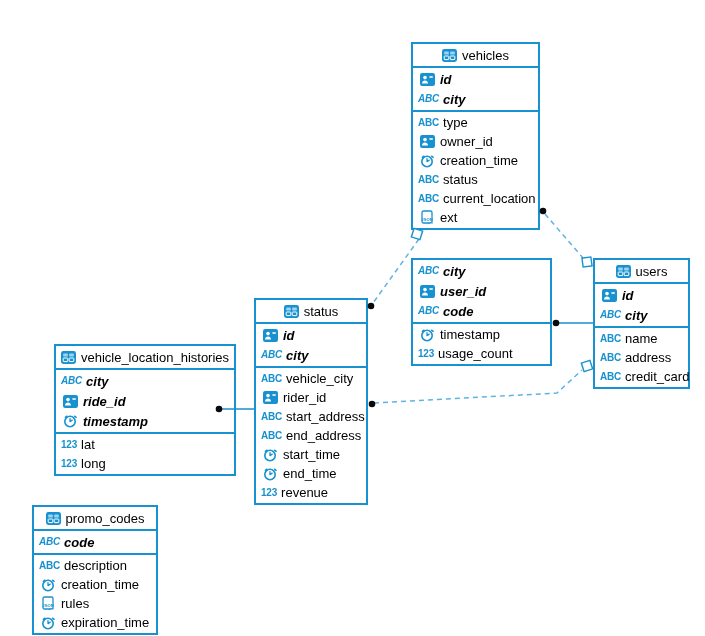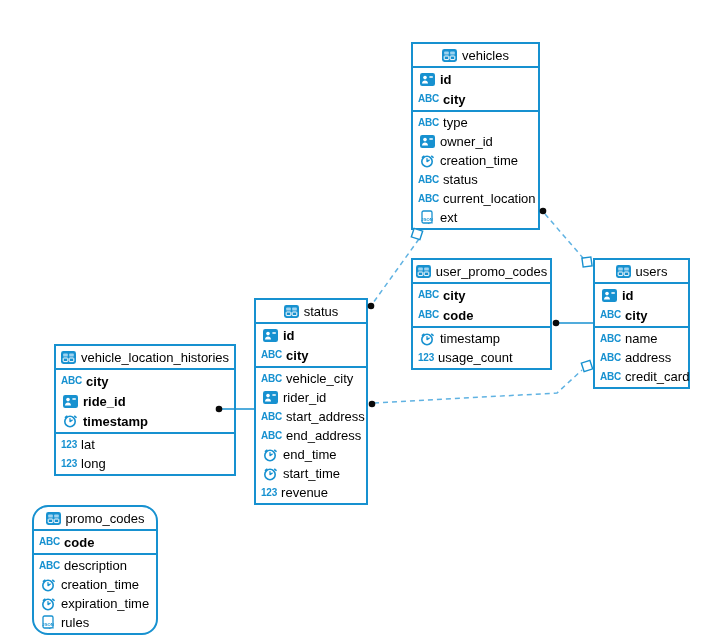--- a/index.html
+++ b/index.html
@@ -12,7 +12,7 @@
          border-bottom:2px solid var(--accent);font-size:13px;}
   .section{padding:1px 0;}
   .section.pk{border-bottom:2px solid var(--accent);}
-  .section.pk .row{height:20px;font-weight:bold;}
+  .section.pk .row{height:20px;font-weight:bold;font-style:italic;}
   .row{height:19px;display:flex;align-items:center;gap:4px;padding:0 5px;font-size:13px;white-space:nowrap;}
   .ficon{width:18px;flex:0 0 18px;display:flex;align-items:center;justify-content:center;}
   .txticon{font-size:10px;font-weight:700;color:var(--accent);letter-spacing:-0.2px;line-height:1;}

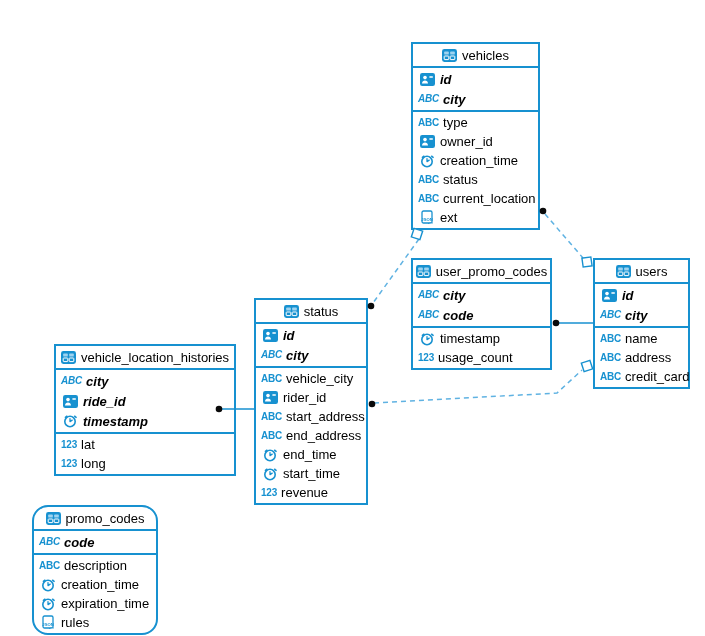--- a/index.html
+++ b/index.html
@@ -125,18 +125,6 @@
       </div>
     </div>
   <div class="table" style="left:411px;top:248px;width:141px;">
-      <div class="thead">
-        <span class="ticon">
-          <svg width="15" height="13" viewBox="0 0 15 13">
-            <rect width="15" height="13" rx="2.4" fill="#1791d0"></rect>
-            <rect x="2.2" y="2.6" width="4.6" height="3" rx="0.6" fill="#9ed3f0"></rect>
-            <rect x="8.2" y="2.6" width="4.6" height="3" rx="0.6" fill="#9ed3f0"></rect>
-            <rect x="2.2" y="7" width="4.6" height="3.6" rx="0.6" fill="#1791d0" stroke="#fff" stroke-width="1"></rect>
-            <rect x="8.2" y="7" width="4.6" height="3.6" rx="0.6" fill="#1791d0" stroke="#fff" stroke-width="1"></rect>
-          </svg>
-        </span>
-        <span class="ttitle">user_promo_codes</span>
-      </div>
       <div class="section pk">
         <div class="row">
           <span class="txticon">ABC</span>

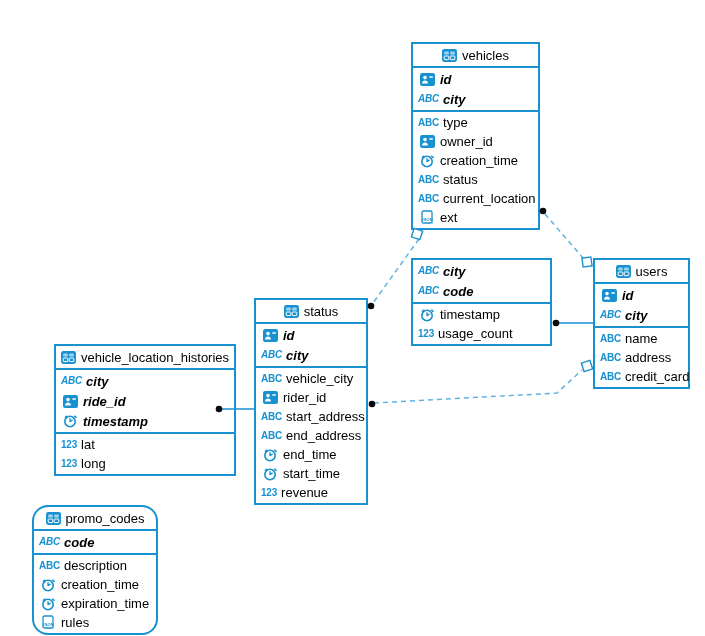--- a/index.html
+++ b/index.html
@@ -131,6 +131,17 @@
           <span class="fname">city</span>
         </div>
         <div class="row">
+          <span class="ficon">
+            <svg width="15" height="13" viewBox="0 0 15 13">
+              <rect width="15" height="13" rx="2.2" fill="#1791d0"></rect>
+              <circle cx="5" cy="4.6" r="1.8" fill="#fff"></circle>
+              <path d="M2 10.4c0-1.7 1.4-2.8 3-2.8s3 1.1 3 2.8z" fill="#fff"></path>
+              <rect x="9.2" y="3.2" width="3.8" height="1.5" rx="0.75" fill="#fff"></rect>
+            </svg>
+          </span>
+          <span class="fname">user_id</span>
+        </div>
+        <div class="row">
           <span class="txticon">ABC</span>
           <span class="fname">code</span>
         </div>

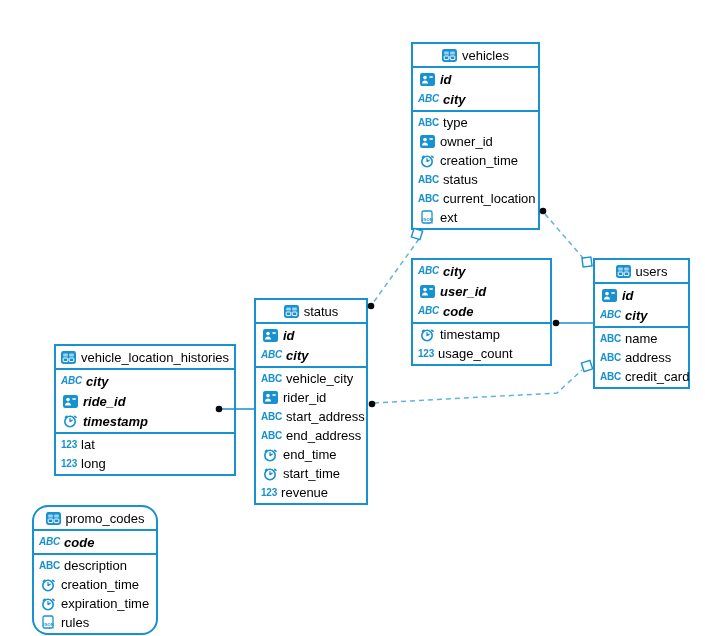--- a/index.html
+++ b/index.html
@@ -270,17 +270,17 @@
               <path d="M2.4 3.4l1.5-1.2M11.6 2.2l1.5 1.2" stroke="#1791d0" stroke-width="1.5" stroke-linecap="round"></path>
             </svg>
           </span>
+          <span class="fname">start_time</span>
+        </div>
+        <div class="row">
+          <span class="ficon">
+            <svg width="14" height="14" viewBox="0 0 14 14">
+              <circle cx="7" cy="7.5" r="5.2" fill="none" stroke="#1791d0" stroke-width="1.6"></circle>
+              <path d="M7 4.6v3l2.2-1.5" fill="none" stroke="#1791d0" stroke-width="1.3" stroke-linecap="round" stroke-linejoin="round"></path>
+              <path d="M2.4 3.4l1.5-1.2M11.6 2.2l1.5 1.2" stroke="#1791d0" stroke-width="1.5" stroke-linecap="round"></path>
+            </svg>
+          </span>
           <span class="fname">end_time</span>
-        </div>
-        <div class="row">
-          <span class="ficon">
-            <svg width="14" height="14" viewBox="0 0 14 14">
-              <circle cx="7" cy="7.5" r="5.2" fill="none" stroke="#1791d0" stroke-width="1.6"></circle>
-              <path d="M7 4.6v3l2.2-1.5" fill="none" stroke="#1791d0" stroke-width="1.3" stroke-linecap="round" stroke-linejoin="round"></path>
-              <path d="M2.4 3.4l1.5-1.2M11.6 2.2l1.5 1.2" stroke="#1791d0" stroke-width="1.5" stroke-linecap="round"></path>
-            </svg>
-          </span>
-          <span class="fname">start_time</span>
         </div>
         <div class="row">
           <span class="txticon">123</span>

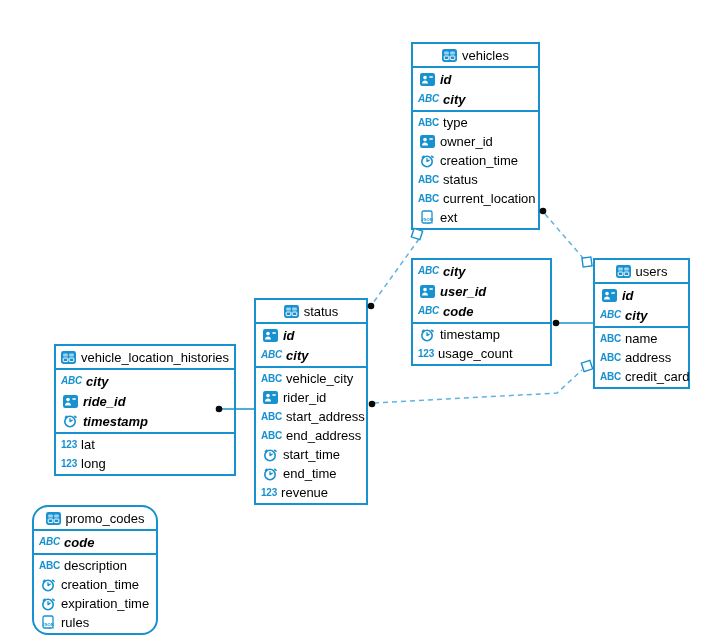--- a/index.html
+++ b/index.html
@@ -339,7 +339,7 @@
         </div>
       </div>
     </div>
-  <div class="table" style="left:32px;top:495px;width:126px;border-radius:16px;">
+  <div class="table" style="left:32px;top:495px;width:126px;">
       <div class="thead">
         <span class="ticon">
           <svg width="15" height="13" viewBox="0 0 15 13">

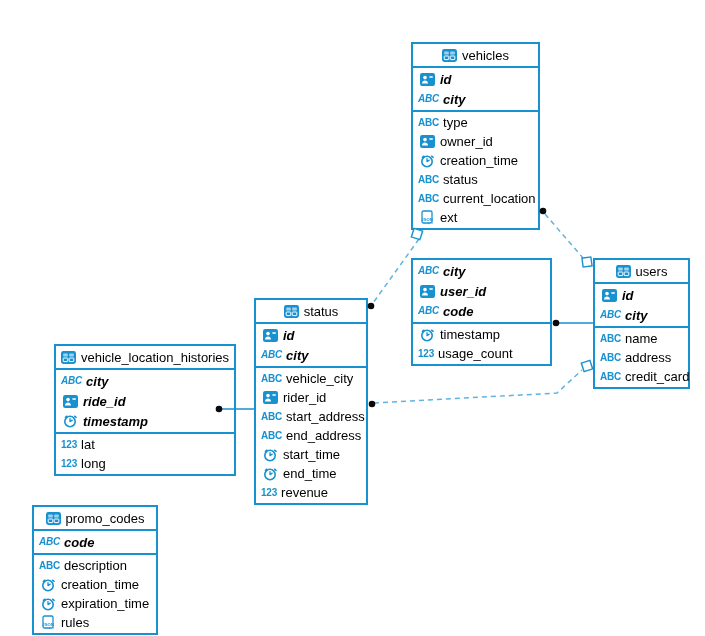--- a/index.html
+++ b/index.html
@@ -375,16 +375,6 @@
         </div>
         <div class="row">
           <span class="ficon">
-            <svg width="14" height="14" viewBox="0 0 14 14">
-              <circle cx="7" cy="7.5" r="5.2" fill="none" stroke="#1791d0" stroke-width="1.6"></circle>
-              <path d="M7 4.6v3l2.2-1.5" fill="none" stroke="#1791d0" stroke-width="1.3" stroke-linecap="round" stroke-linejoin="round"></path>
-              <path d="M2.4 3.4l1.5-1.2M11.6 2.2l1.5 1.2" stroke="#1791d0" stroke-width="1.5" stroke-linecap="round"></path>
-            </svg>
-          </span>
-          <span class="fname">expiration_time</span>
-        </div>
-        <div class="row">
-          <span class="ficon">
             <svg width="14" height="15" viewBox="0 0 14 15">
               <path d="M2 2.5 a1.5 1.5 0 0 1 1.5-1.5 h7 a1.5 1.5 0 0 1 1.5 1.5 v9 a1.5 1.5 0 0 1-1.5 1.5 h-7 a1.5 1.5 0 0 1-1.5-1.5 z" fill="none" stroke="#1791d0" stroke-width="1.3"></path>
               <path d="M8.2 13.6 q2.6-1.8 4.6-0.6" fill="#fff" stroke="#1791d0" stroke-width="1"></path>
@@ -393,6 +383,16 @@
           </span>
           <span class="fname">rules</span>
         </div>
+        <div class="row">
+          <span class="ficon">
+            <svg width="14" height="14" viewBox="0 0 14 14">
+              <circle cx="7" cy="7.5" r="5.2" fill="none" stroke="#1791d0" stroke-width="1.6"></circle>
+              <path d="M7 4.6v3l2.2-1.5" fill="none" stroke="#1791d0" stroke-width="1.3" stroke-linecap="round" stroke-linejoin="round"></path>
+              <path d="M2.4 3.4l1.5-1.2M11.6 2.2l1.5 1.2" stroke="#1791d0" stroke-width="1.5" stroke-linecap="round"></path>
+            </svg>
+          </span>
+          <span class="fname">expiration_time</span>
+        </div>
       </div>
     </div>
 </div>

